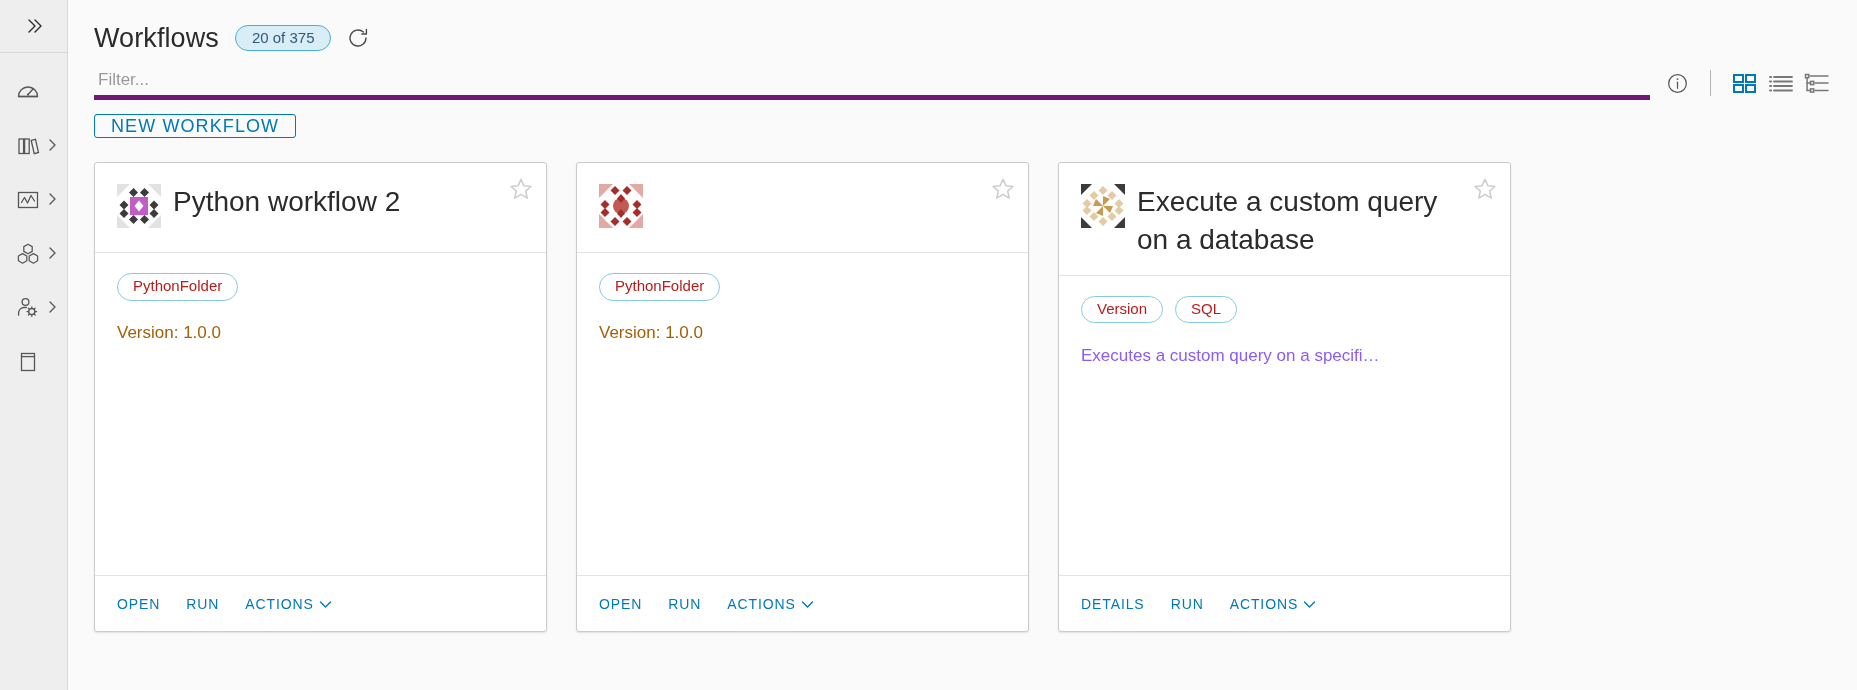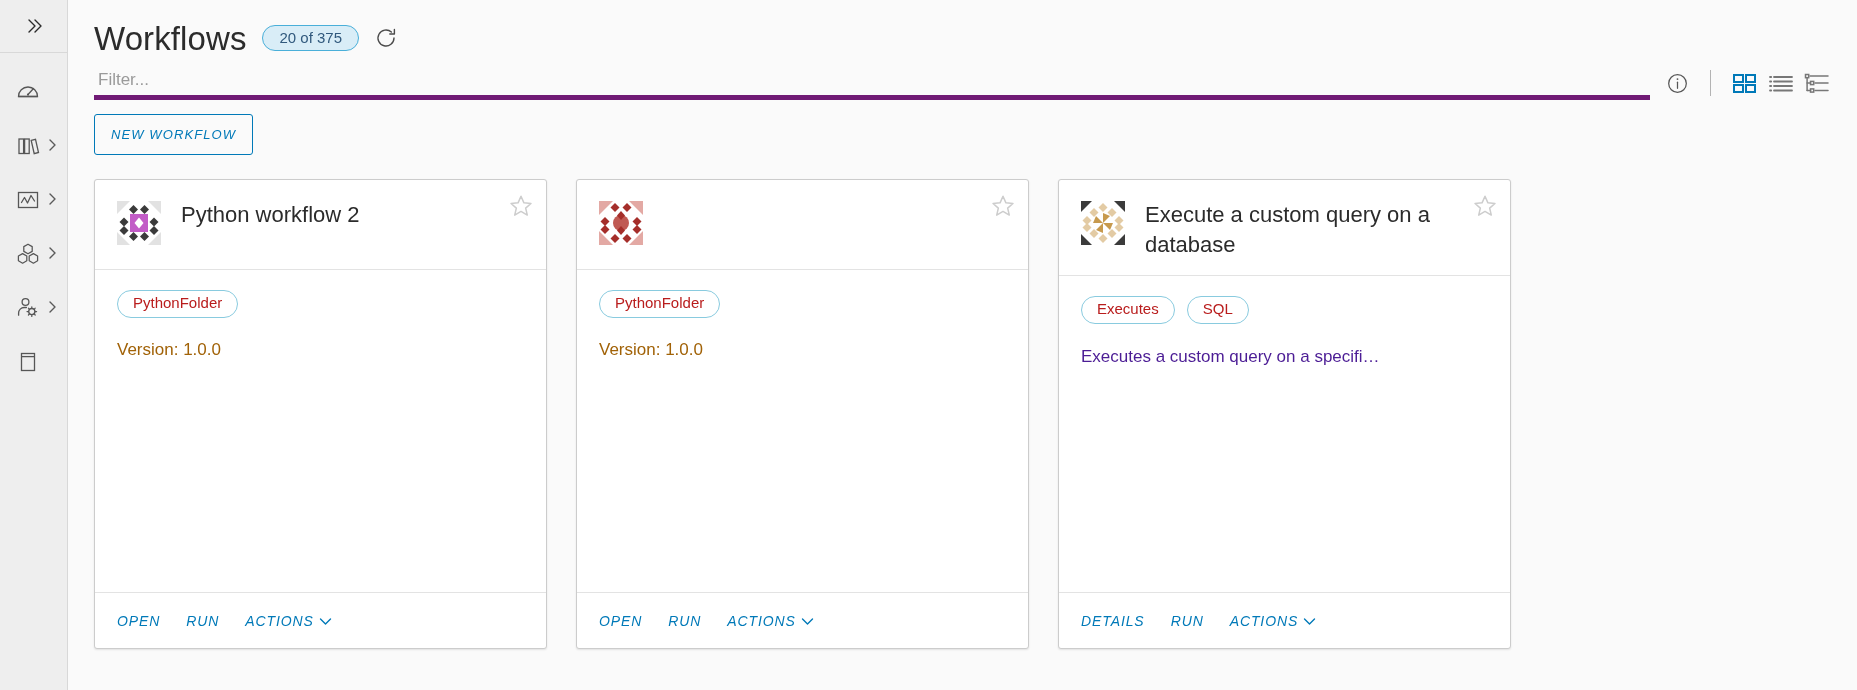--- a/index.html
+++ b/index.html
@@ -61,7 +61,7 @@
     height: 58px;
   }
   .page-title {
-    font-size: 33px; font-weight: 400; color: #2b2b2b;
+    font-size: 27px; font-weight: 400; color: #2b2b2b;
     letter-spacing: 0.1px;
     line-height: 1;
   }

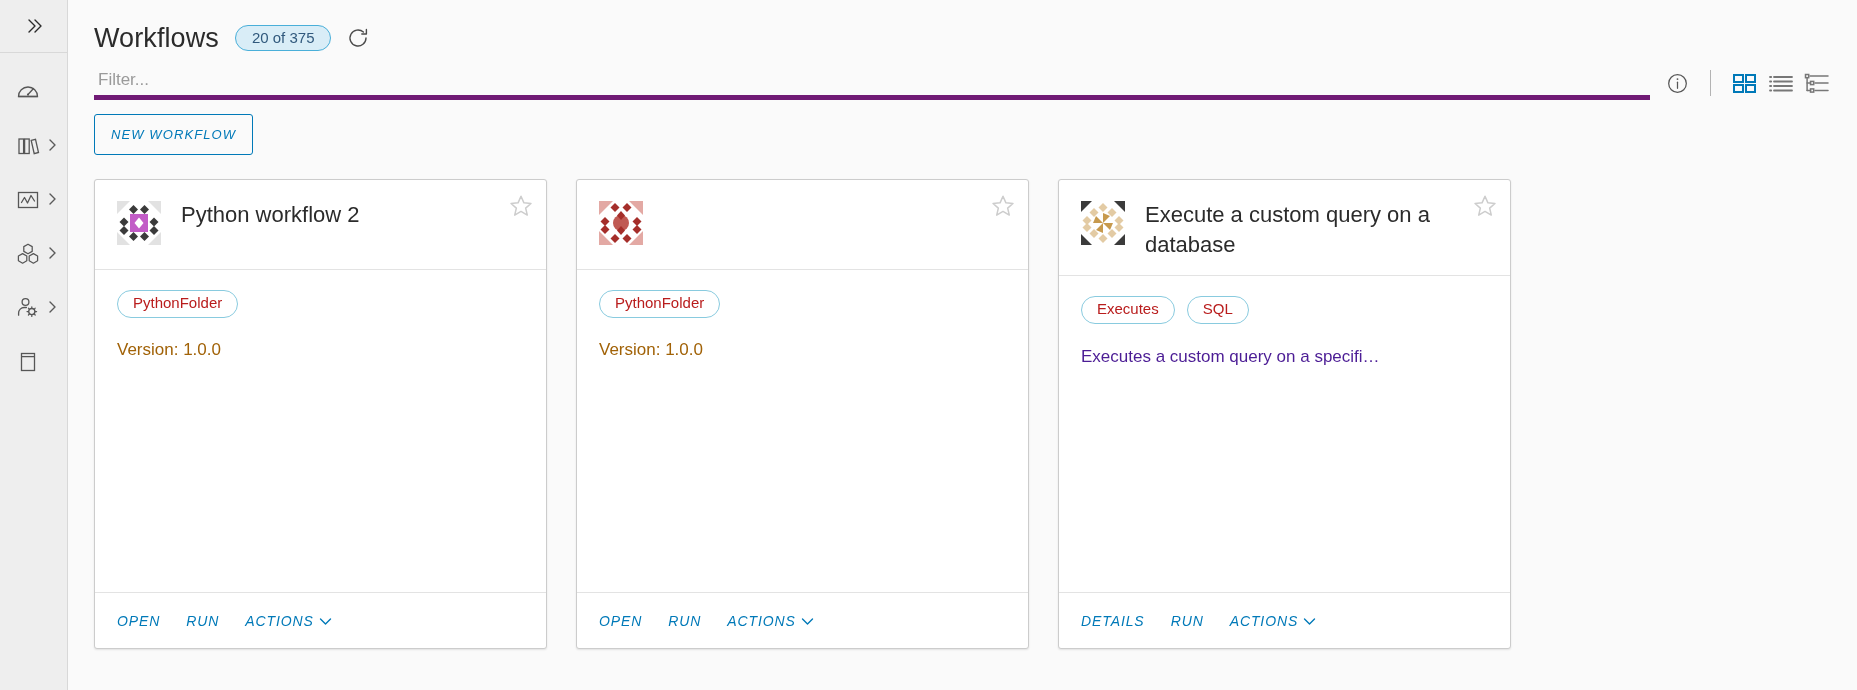--- a/index.html
+++ b/index.html
@@ -127,12 +127,11 @@
     background: transparent;
     border-radius: 3px;
     font-family: "Liberation Sans", sans-serif;
-    font-size: 13px;
+    font-size: 18px;
     letter-spacing: 1.1px;
-    padding: 13px 16px;
+    padding: 2px 16px;
     cursor: pointer;
     line-height: 1;
-    font-style: italic;
   }
 
   

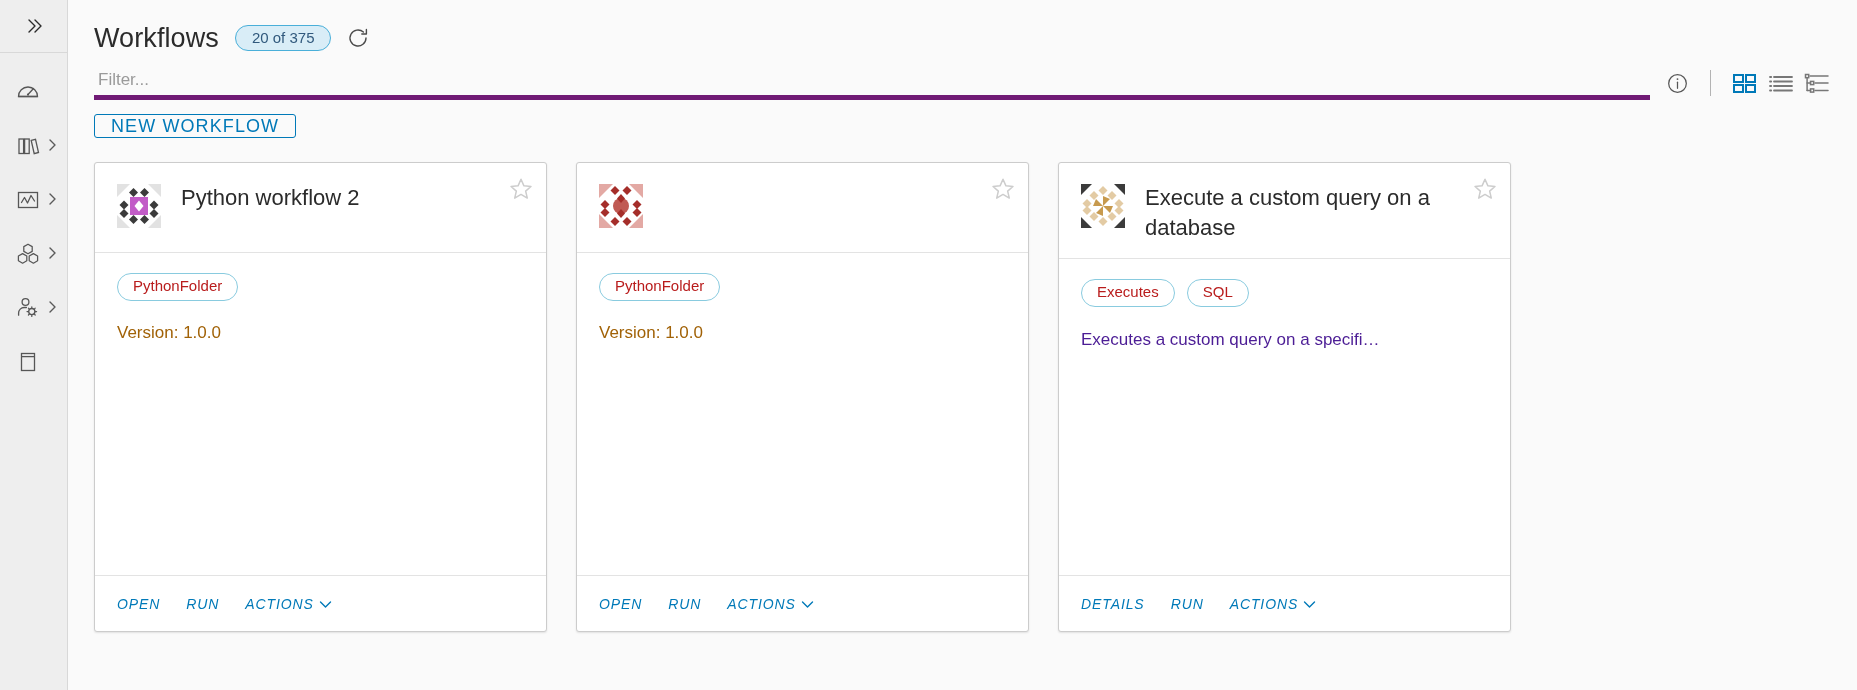--- a/index.html
+++ b/index.html
@@ -162,8 +162,8 @@
     margin-top: 3px; display: block;
   }
   .card-title {
-    margin-left: 20px;
-    font-size: 22px;
+    margin-left: 12px;
+    font-size: 28px;
     color: #2b2b2b;
     font-weight: 400;
     line-height: 1.35;

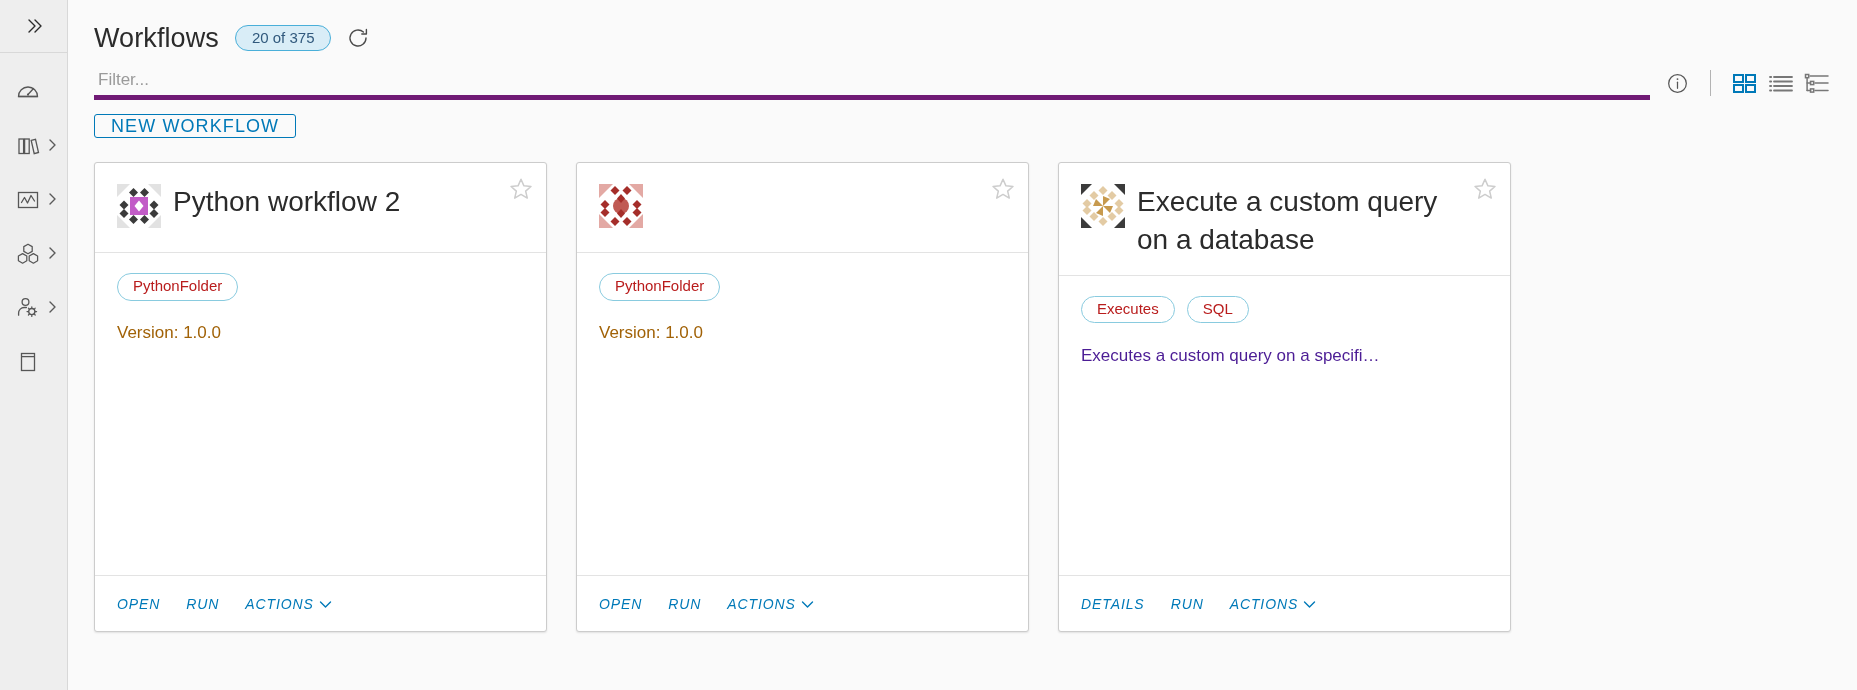--- a/index.html
+++ b/index.html
@@ -537,7 +537,7 @@
         </div>
         <div class="card-body">
           <div class="chips">
-            <span class="chip">Executes</span>
+            <span class="chip">Version</span>
             <span class="chip">SQL</span>
           </div>
           <div class="card-desc">Executes a custom query on a specifi…</div>

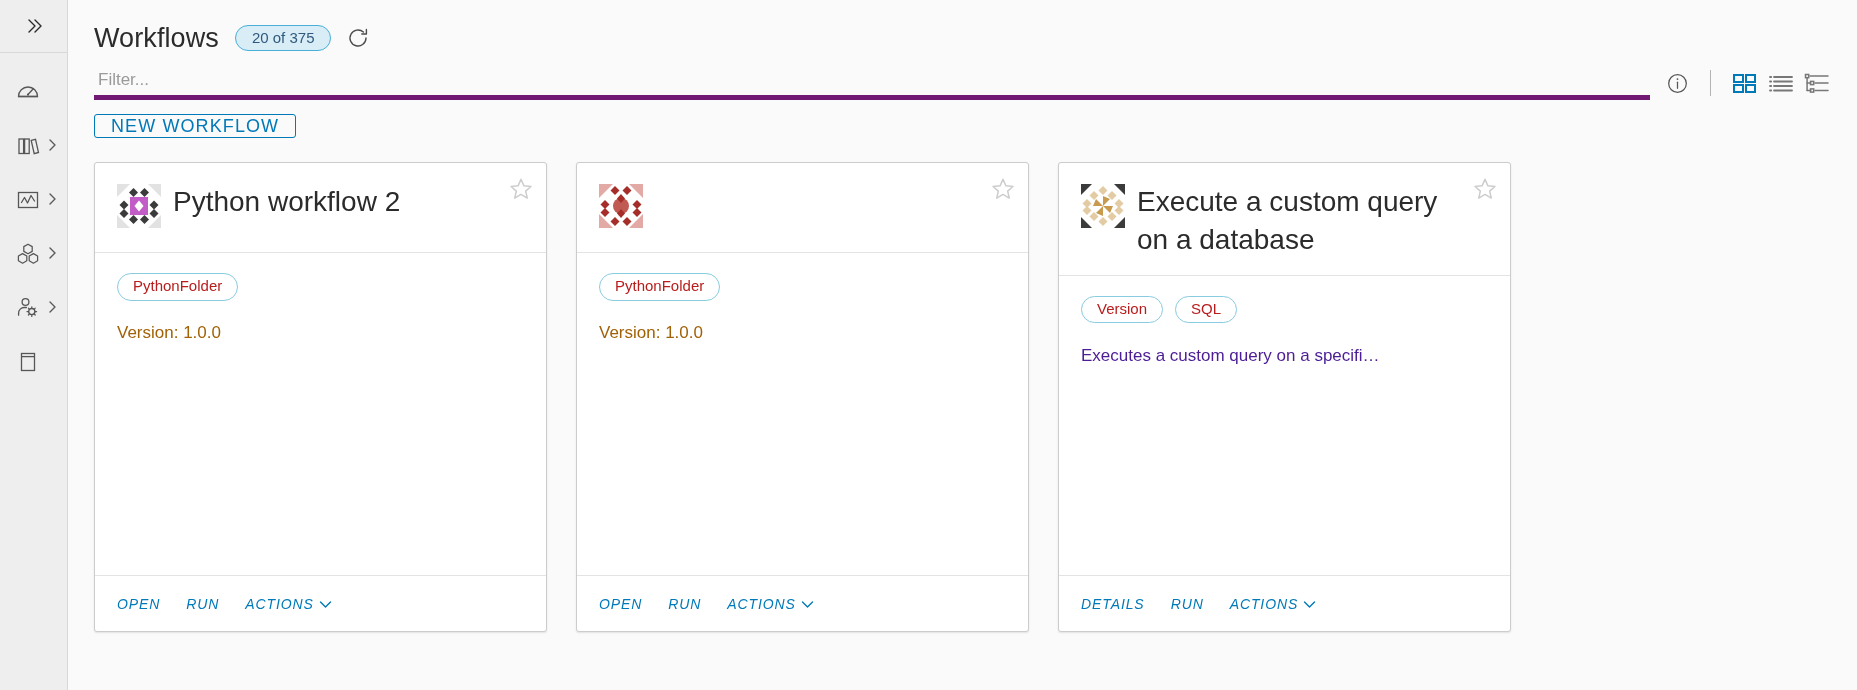--- a/index.html
+++ b/index.html
@@ -195,7 +195,7 @@
   .card-desc {
     margin-top: 22px;
     font-size: 17px;
-    color: #4c1d95;
+    color: #8b5cf6;
     line-height: 1.35;
     white-space: nowrap;
     overflow: hidden;

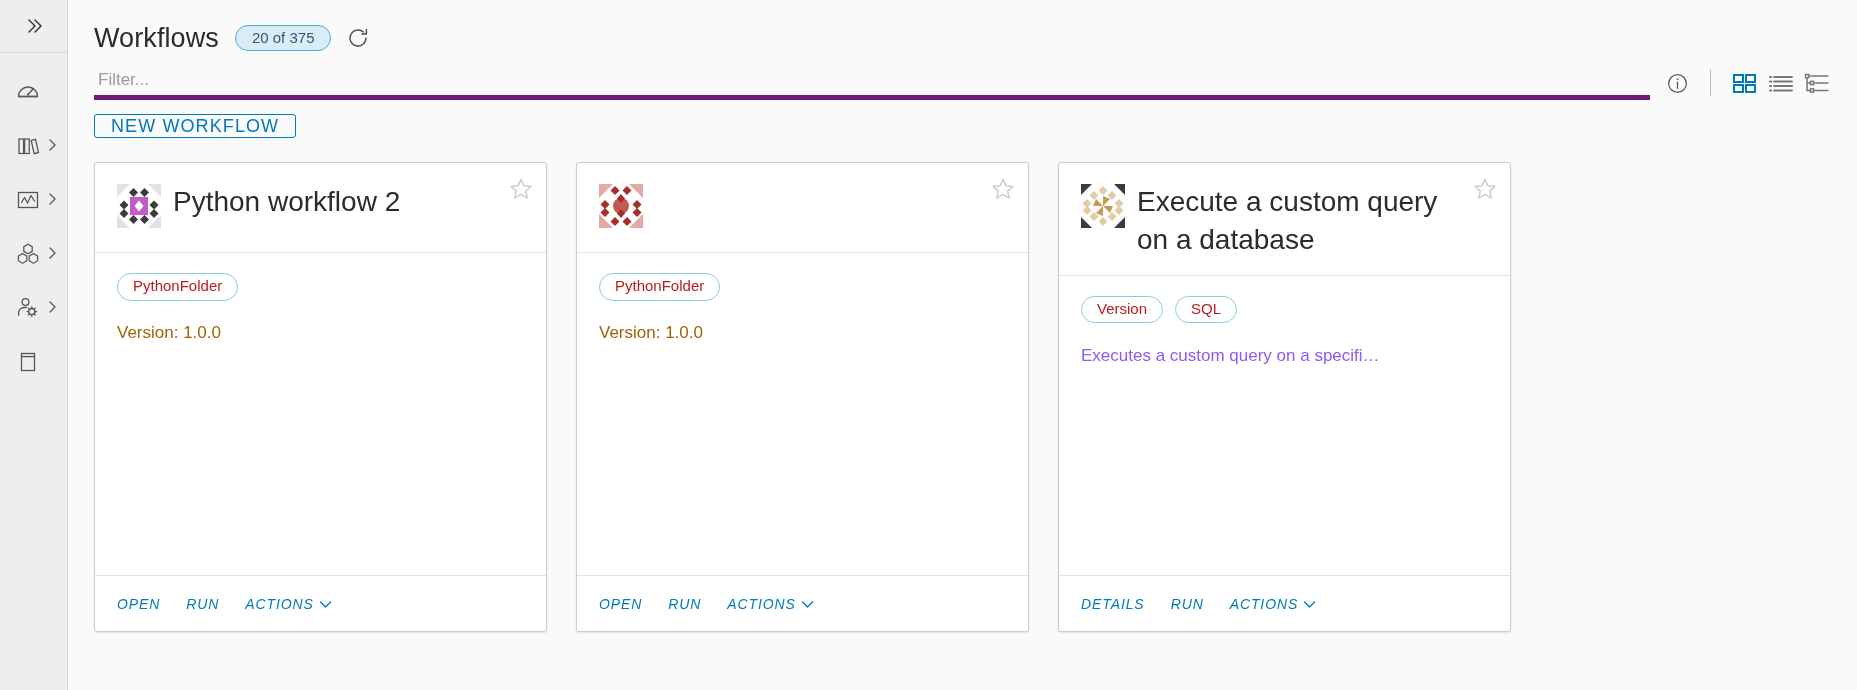--- a/index.html
+++ b/index.html
@@ -219,7 +219,6 @@
     cursor: pointer;
     display: inline-flex; align-items: center; gap: 5px;
     line-height: 1;
-    font-style: italic;
   }
   .caret-down { display: inline-block; }
 </style>

